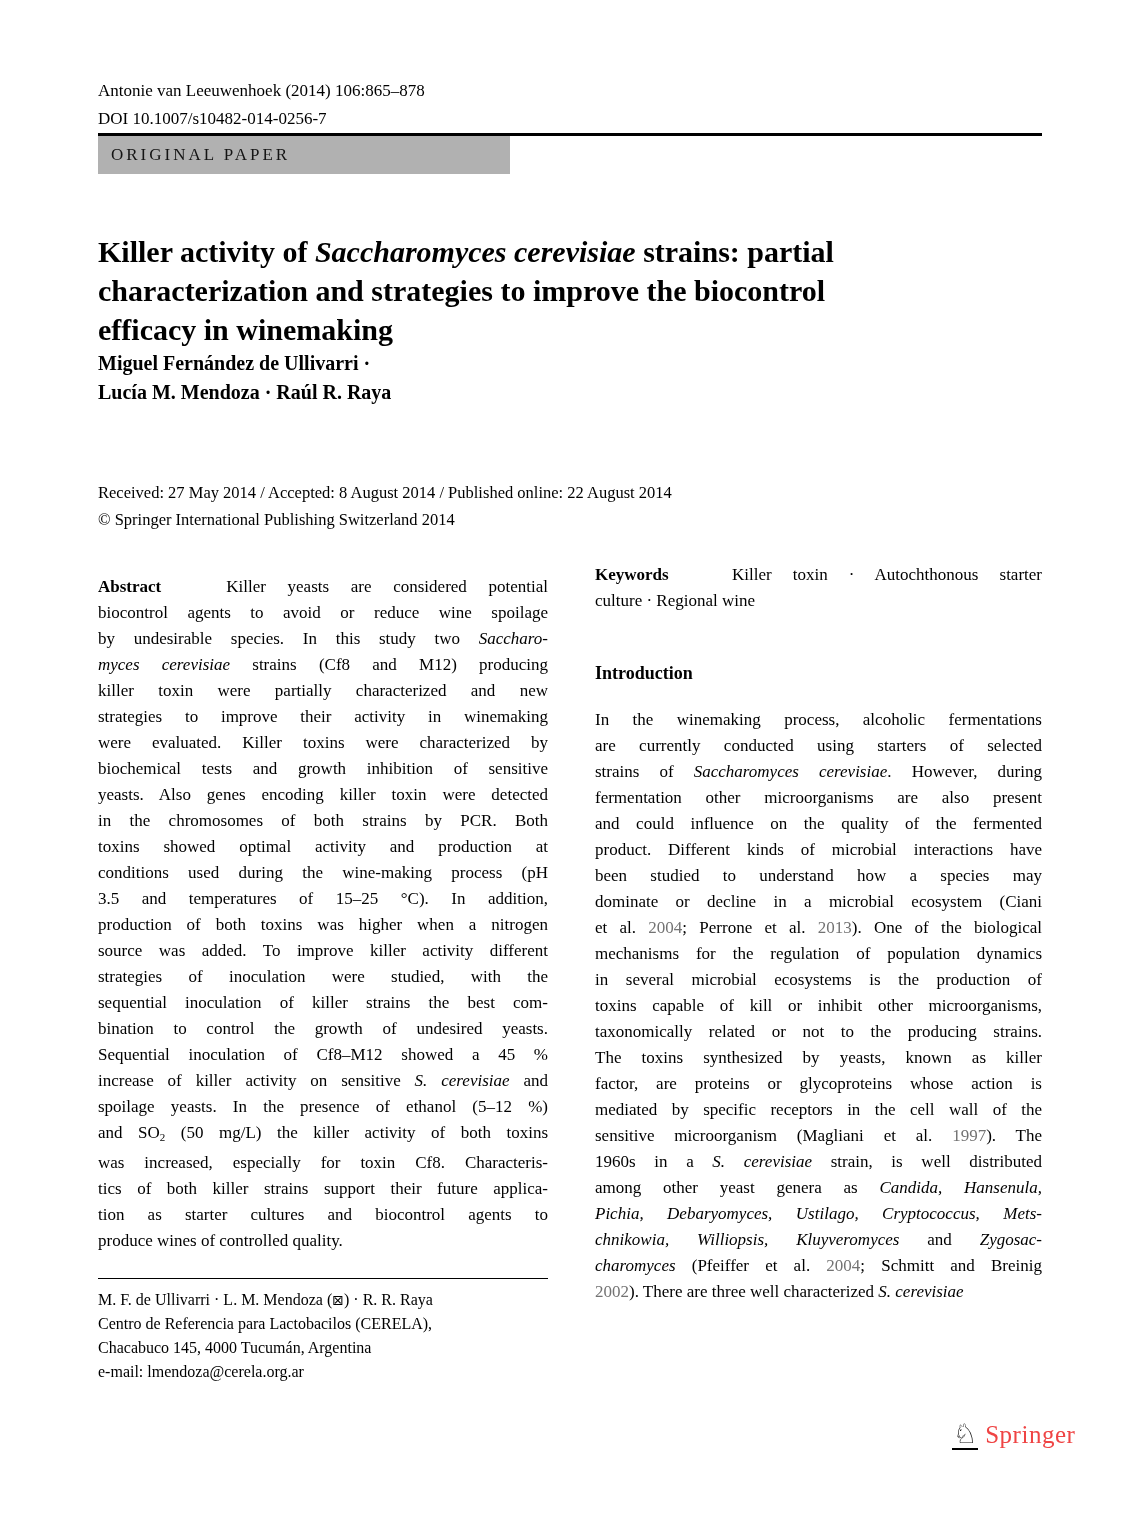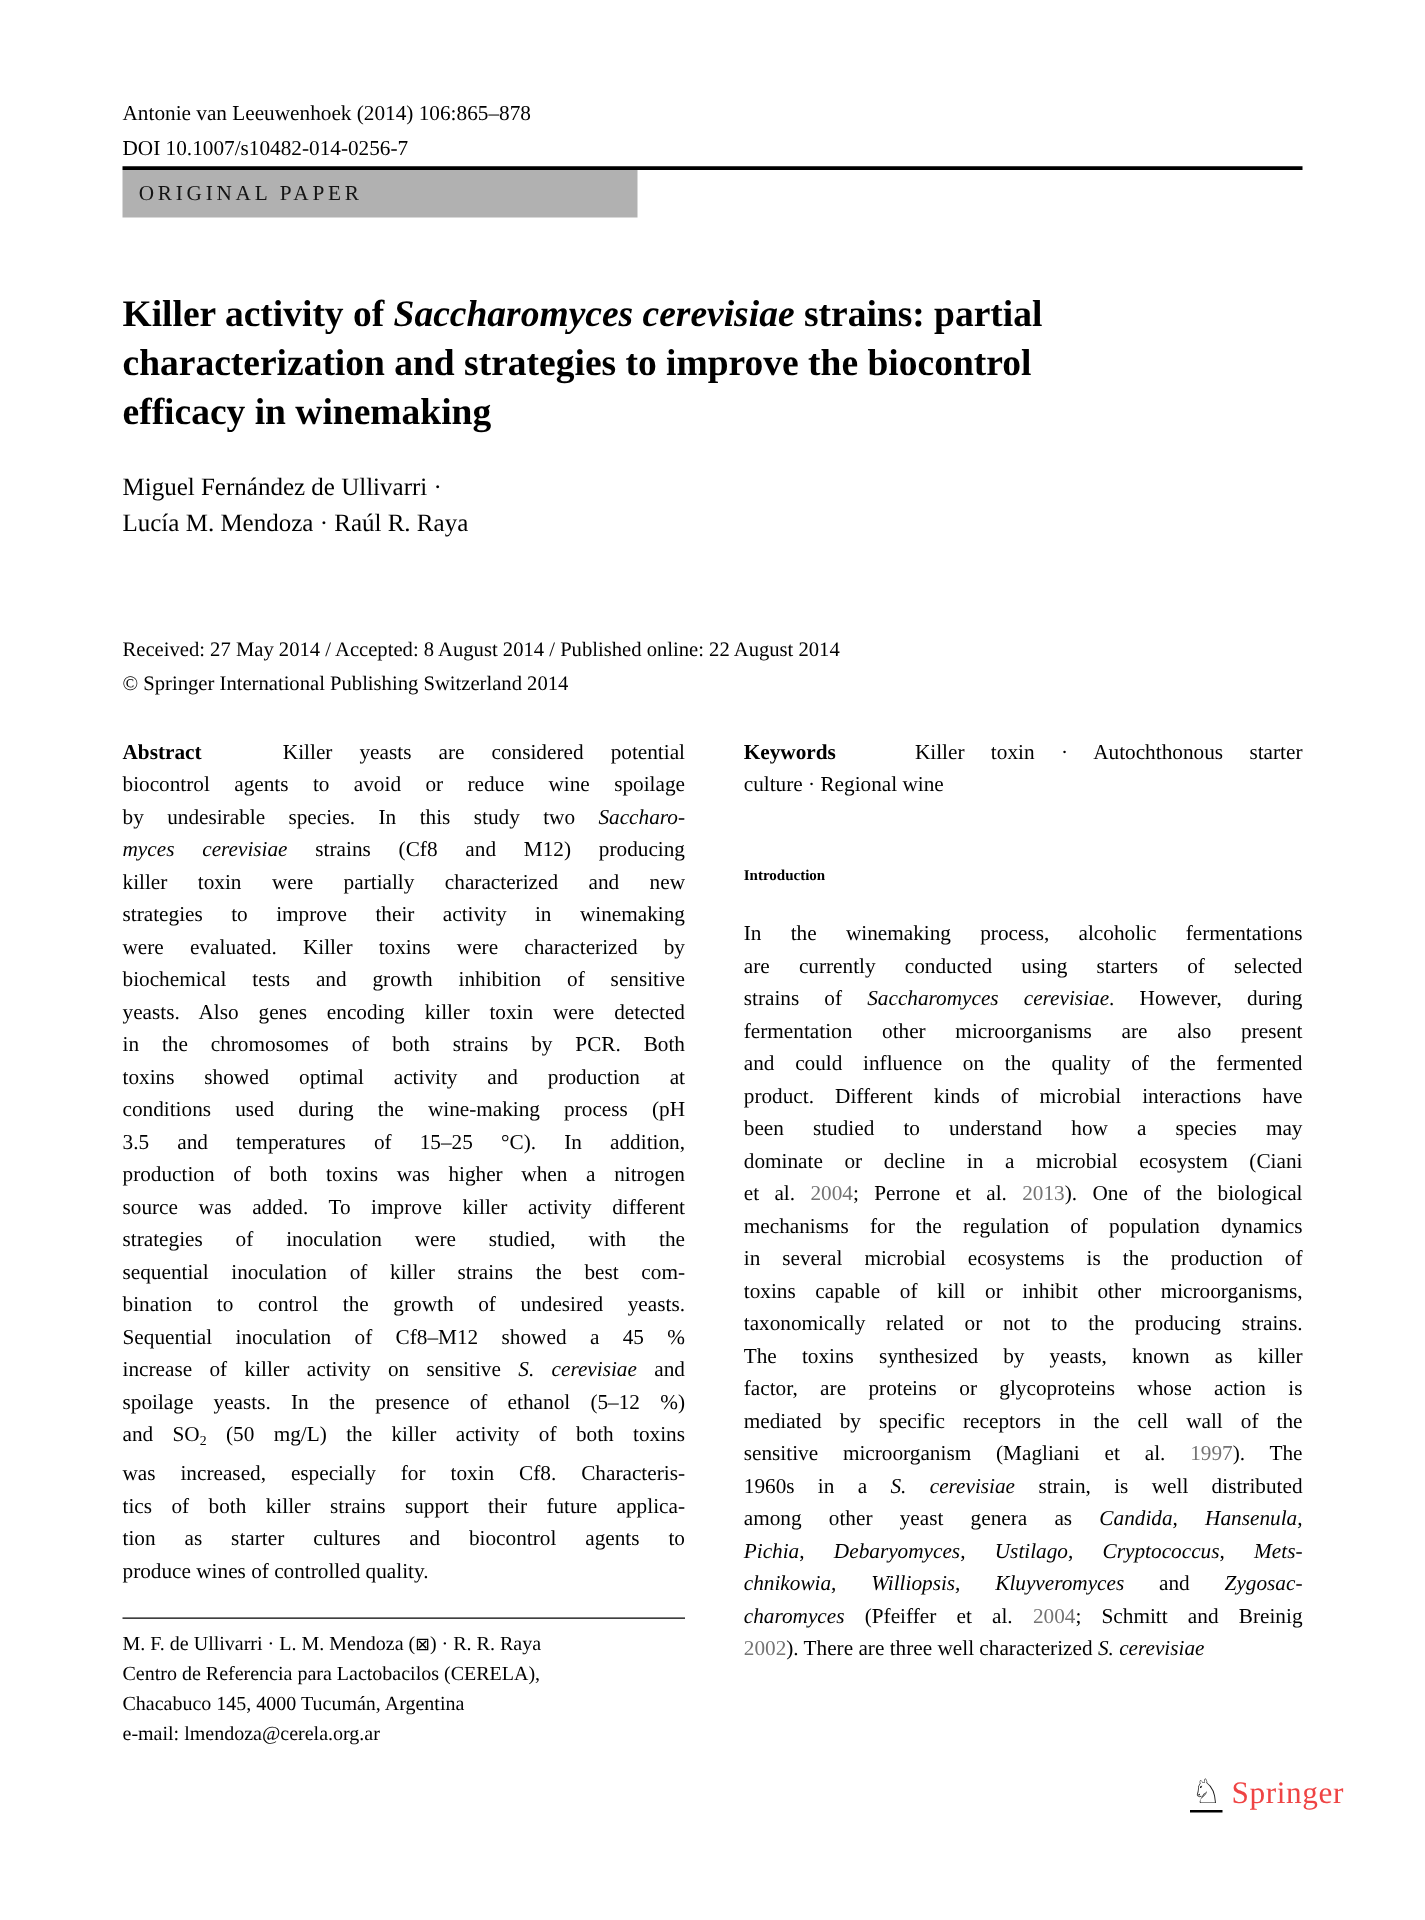--- a/index.html
+++ b/index.html
@@ -17,7 +17,7 @@
     font-size:17px;letter-spacing:3px;color:#141414;
   }
   .title-block{margin-top:58px;font-size:30px;font-weight:bold;line-height:39px;}
-  .authors-block{margin-top:27px;font-size:20px;font-weight:normal;line-height:29px;}
+  .authors-block{font-size:20px;font-weight:bold;line-height:29px;}
   .received-block{margin-top:72px;font-size:16.5px;line-height:27px;}
   .columns{margin-top:29px;display:flex;gap:47px;align-items:flex-start;}
   .col-left{width:450px;}

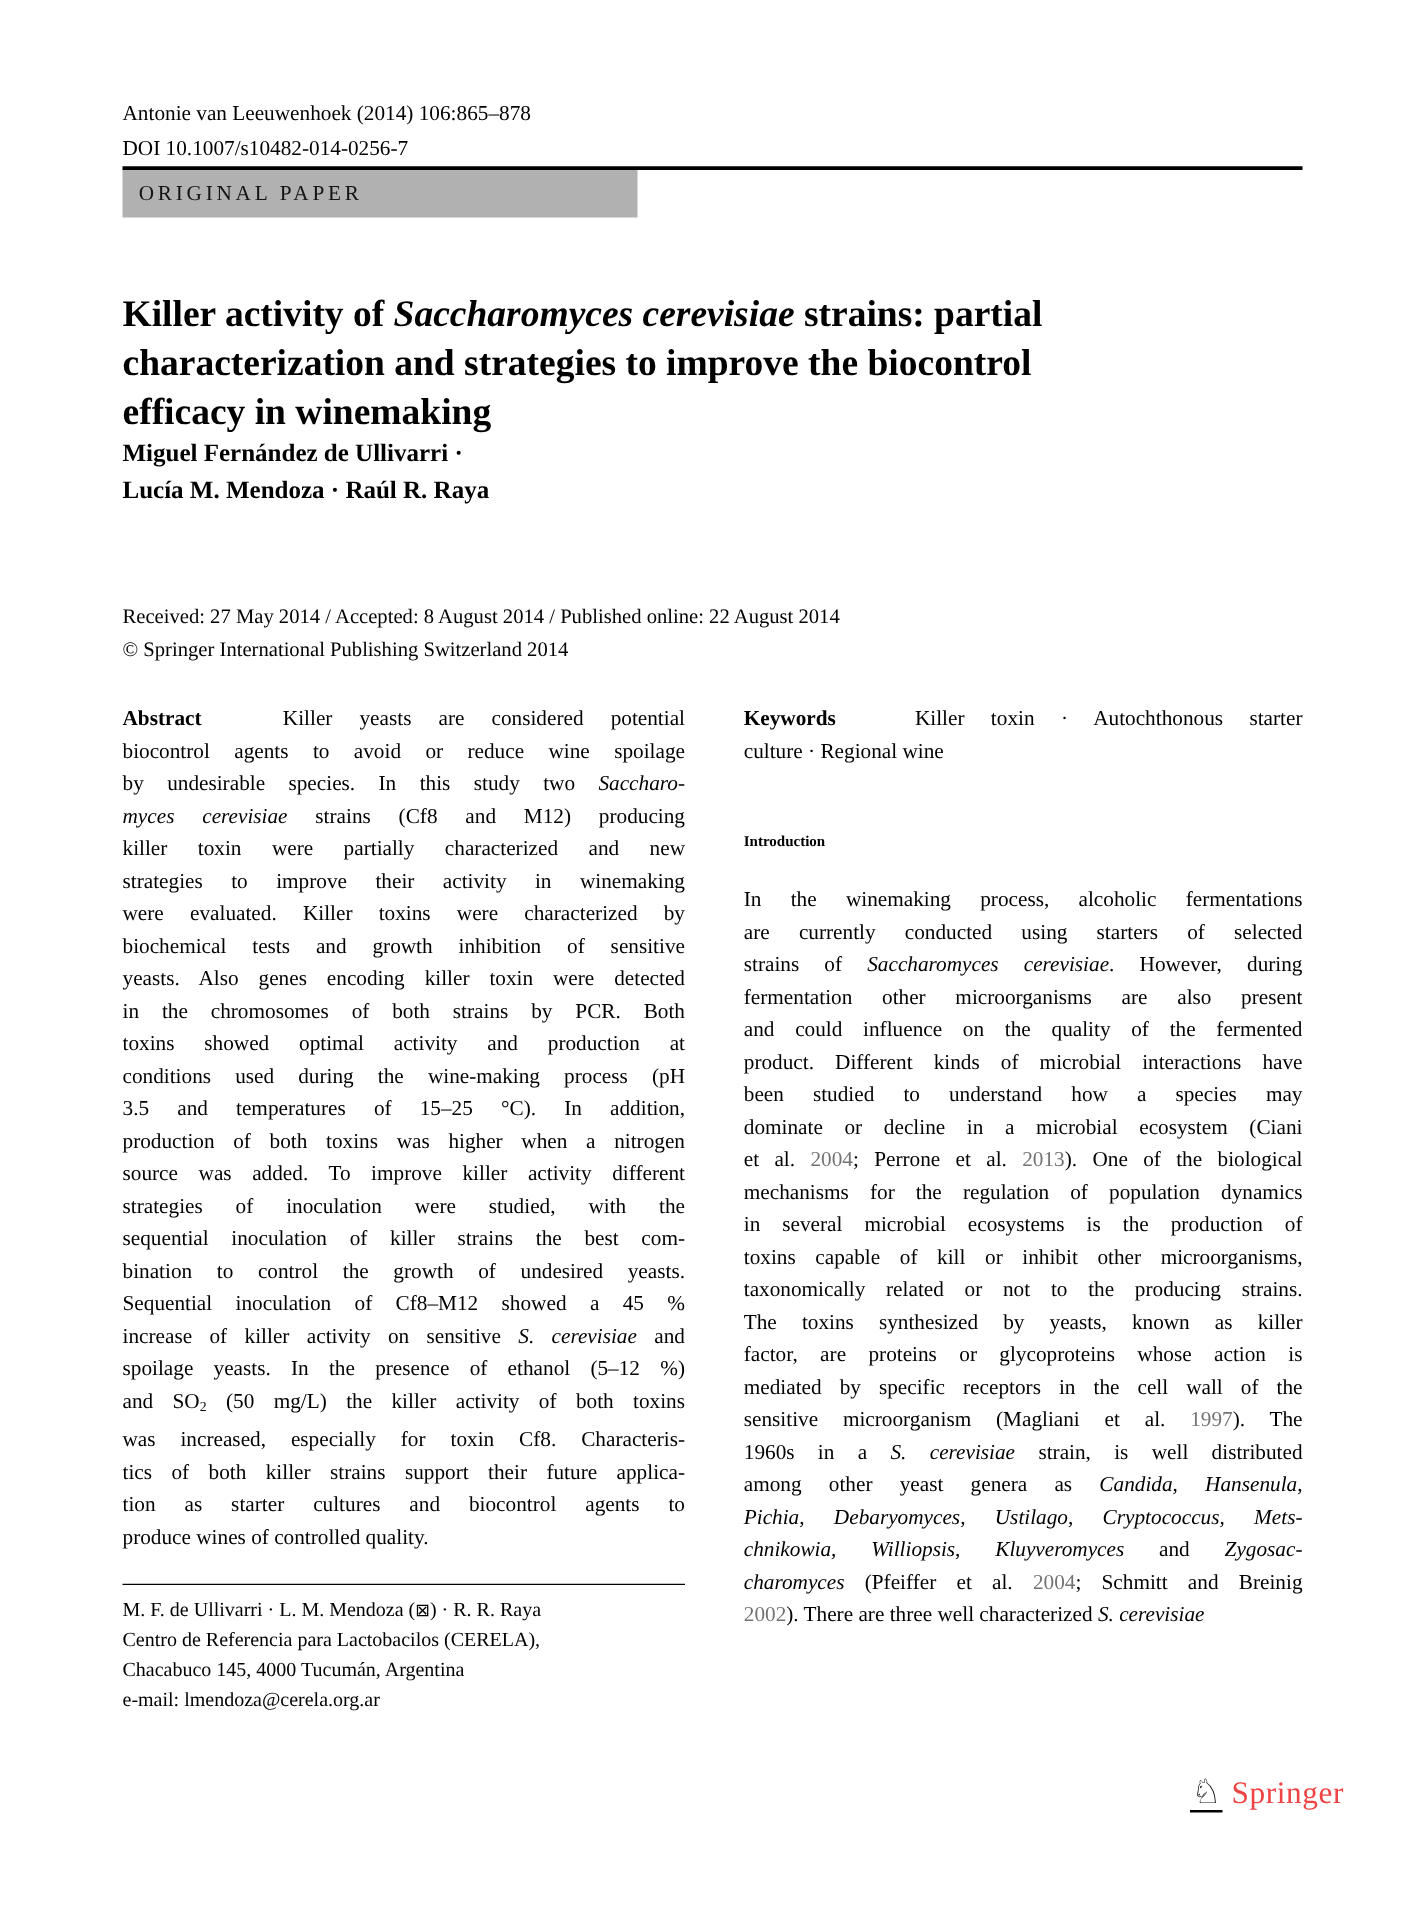--- a/index.html
+++ b/index.html
@@ -20,7 +20,7 @@
   .authors-block{font-size:20px;font-weight:bold;line-height:29px;}
   .received-block{margin-top:72px;font-size:16.5px;line-height:27px;}
   .columns{margin-top:29px;display:flex;gap:47px;align-items:flex-start;}
-  .col-left{width:450px;}
+  .col-left{width:450px;margin-top:12px;}
   .col-right{width:447px;}
   .body-text{font-size:17px;line-height:26px;}
   .jl{text-align:justify;text-align-last:justify;}

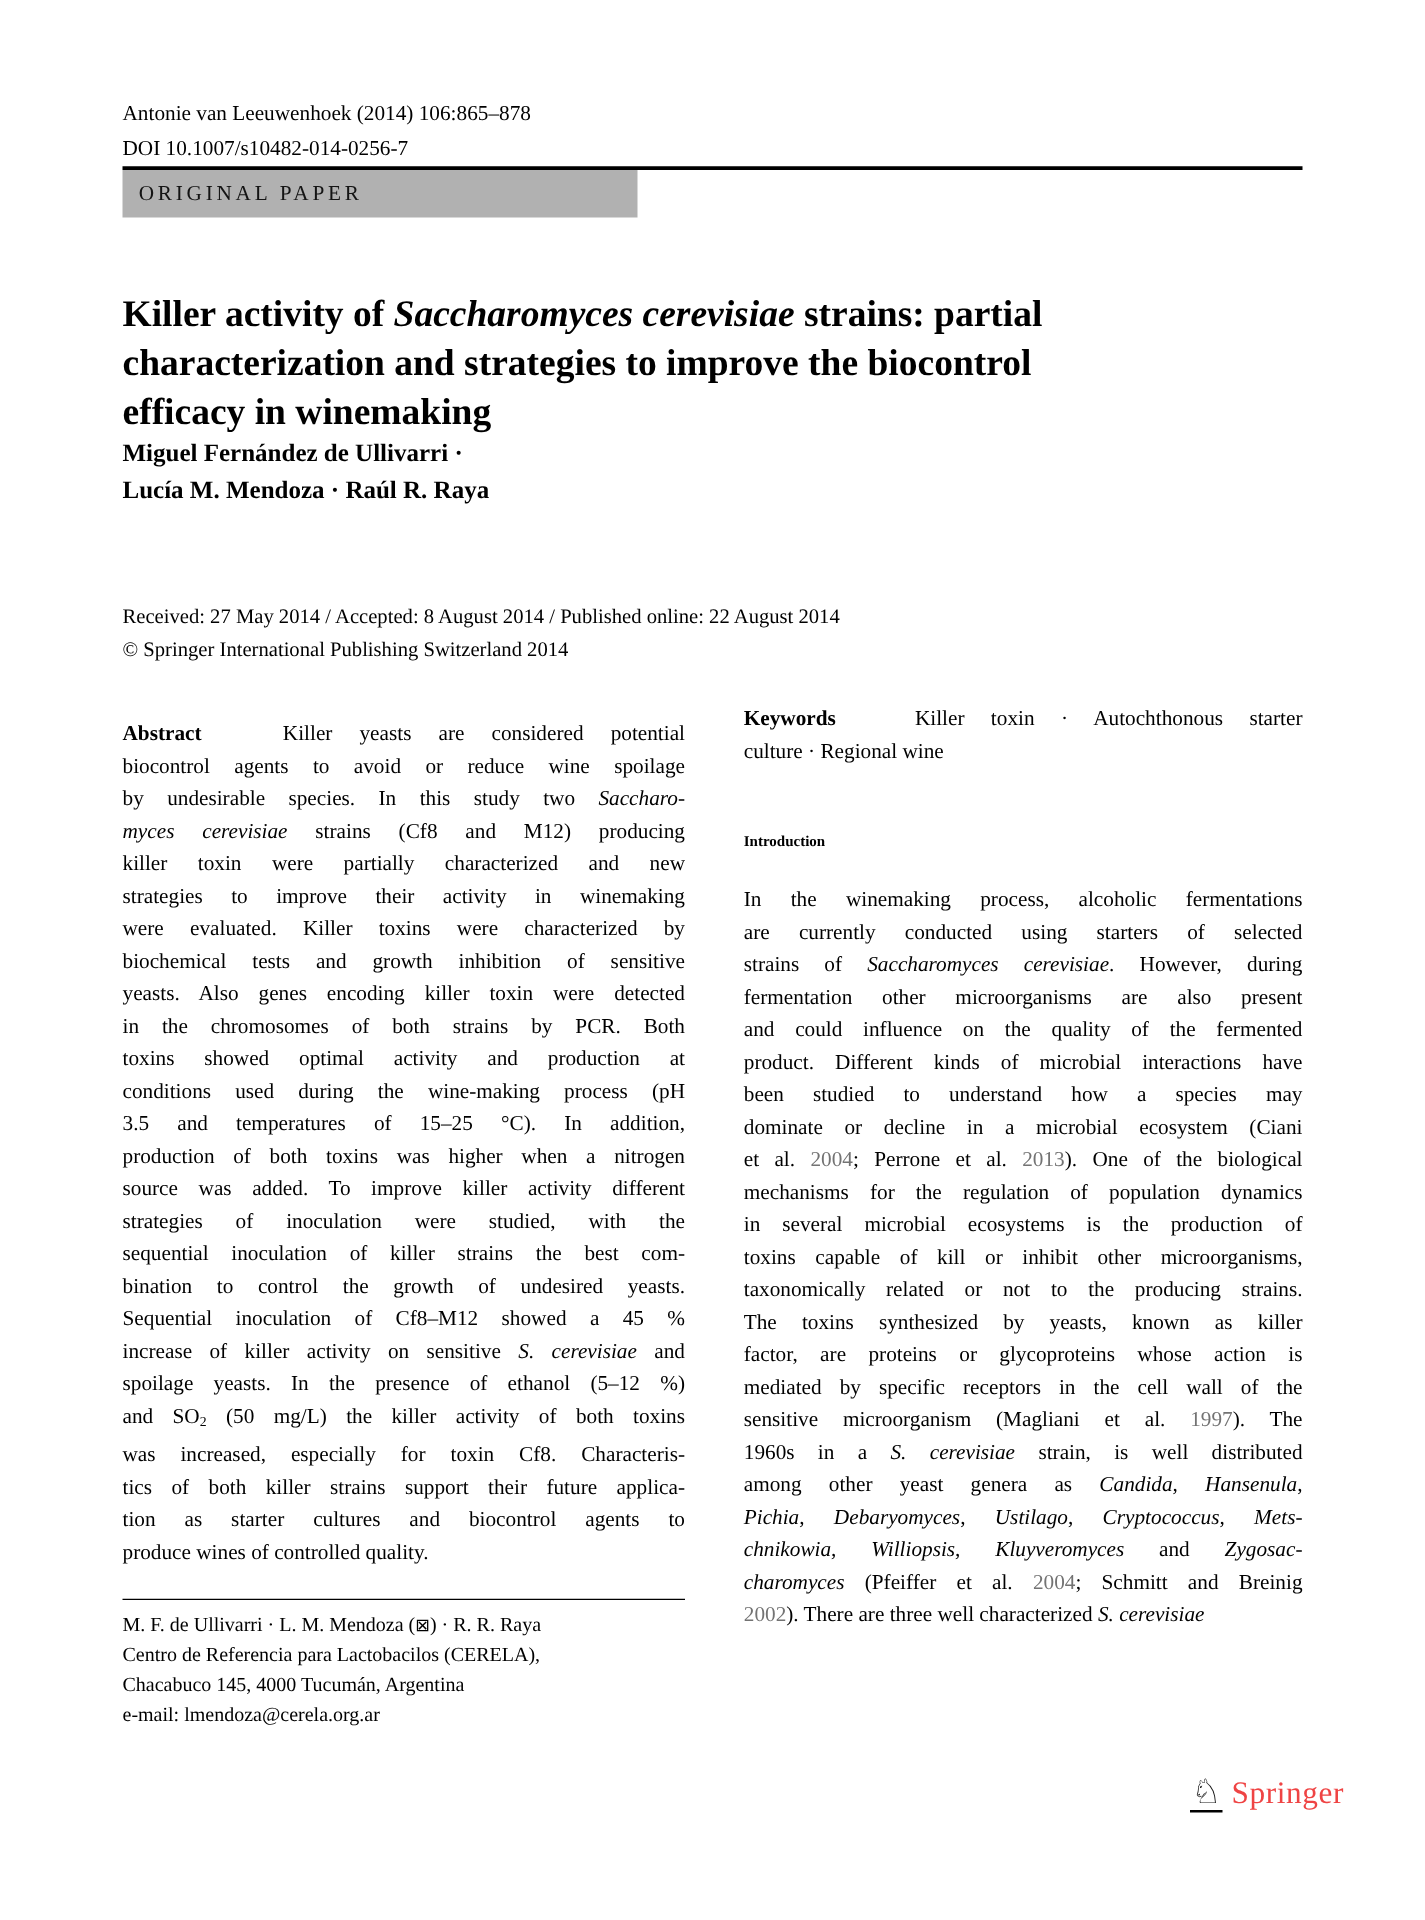--- a/index.html
+++ b/index.html
@@ -30,7 +30,7 @@
   .s-link{color:#737373;cursor:pointer;}
   .s-sub{font-size:11px;vertical-align:-3px;}
   .s-mail{font-family:"DejaVu Sans",sans-serif;font-size:14px;}
-  .section-heading{margin-top:46px;font-size:12px;font-weight:bold;line-height:26px;}
+  .section-heading{margin-top:46px;font-size:18px;font-weight:bold;line-height:26px;}
   .intro-text{margin-top:21px;}
   .footnote{margin-top:24px;border-top:1.5px solid #000;padding-top:9px;
     font-size:16px;line-height:24px;}

